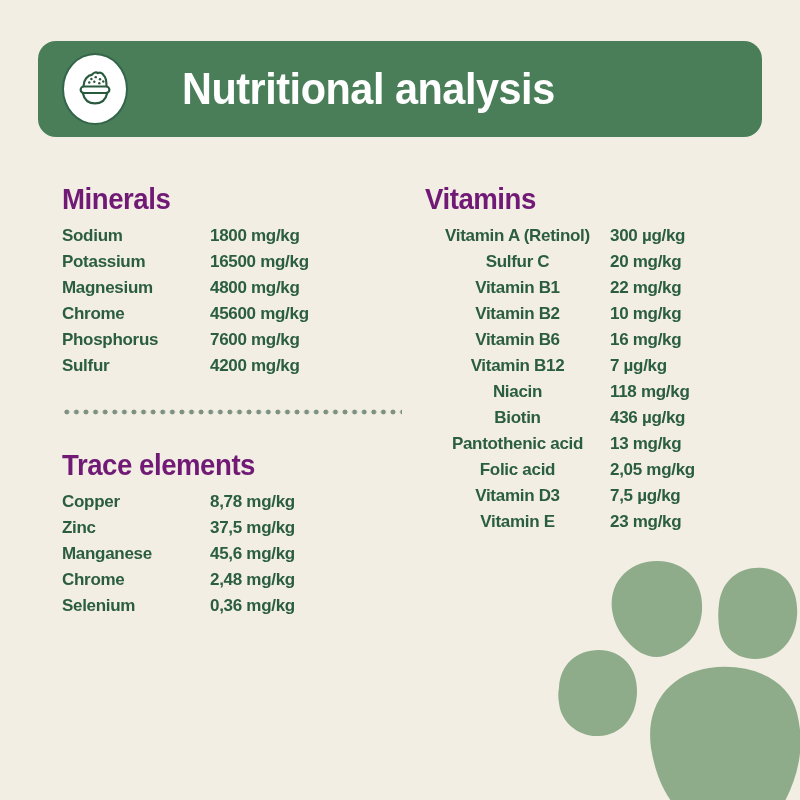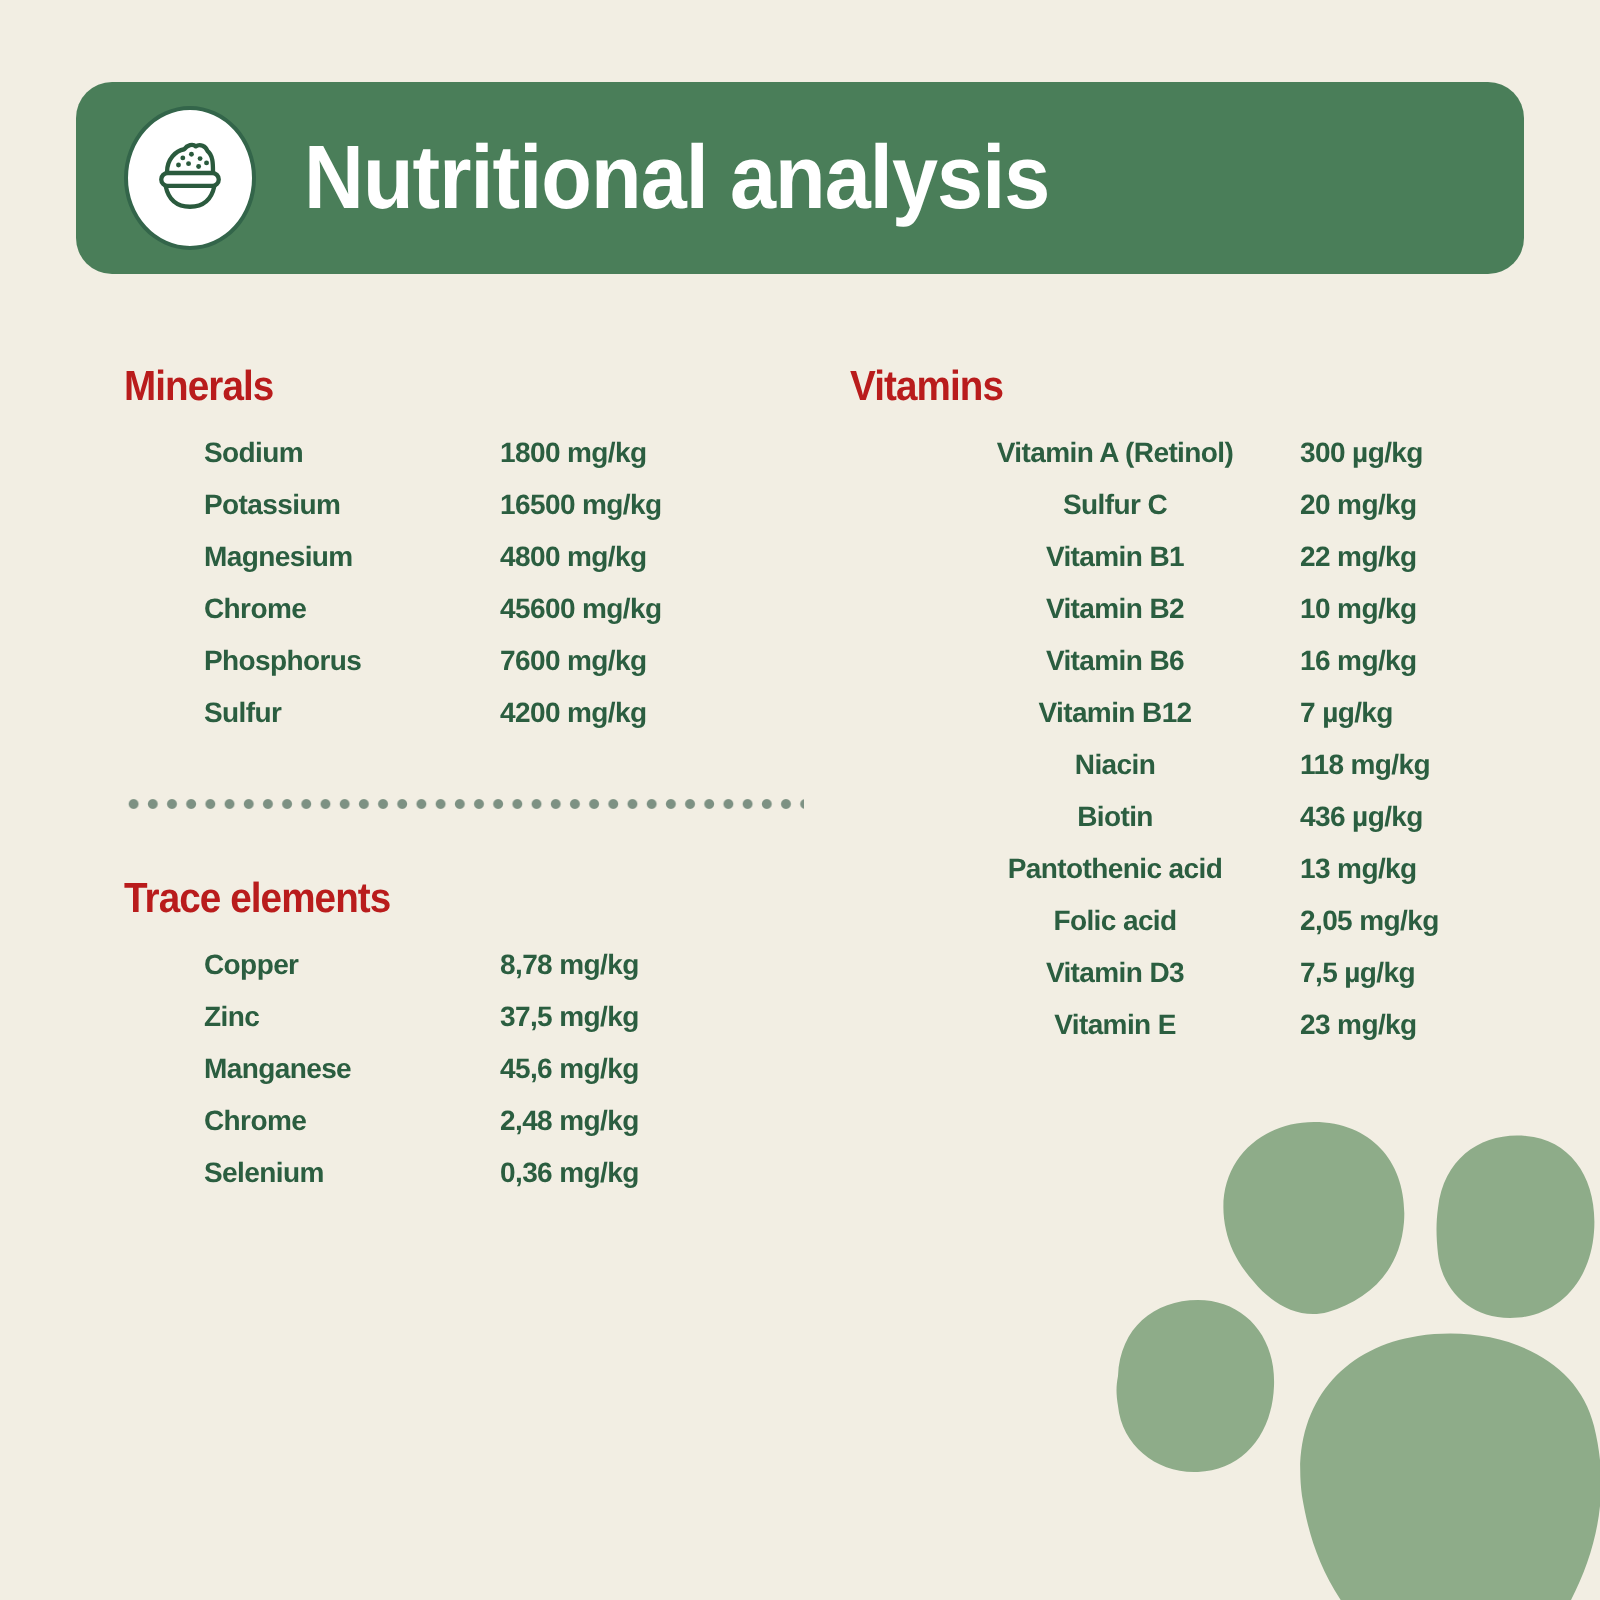--- a/index.html
+++ b/index.html
@@ -39,7 +39,7 @@
   }
   .icon-oval svg { width: 46px; height: 46px; }
   .banner h1 {
-    margin: 0 0 0 24px;
+    margin: 0 0 0 54px;
     color: #ffffff;
     font-size: 45px;
     font-weight: 700;

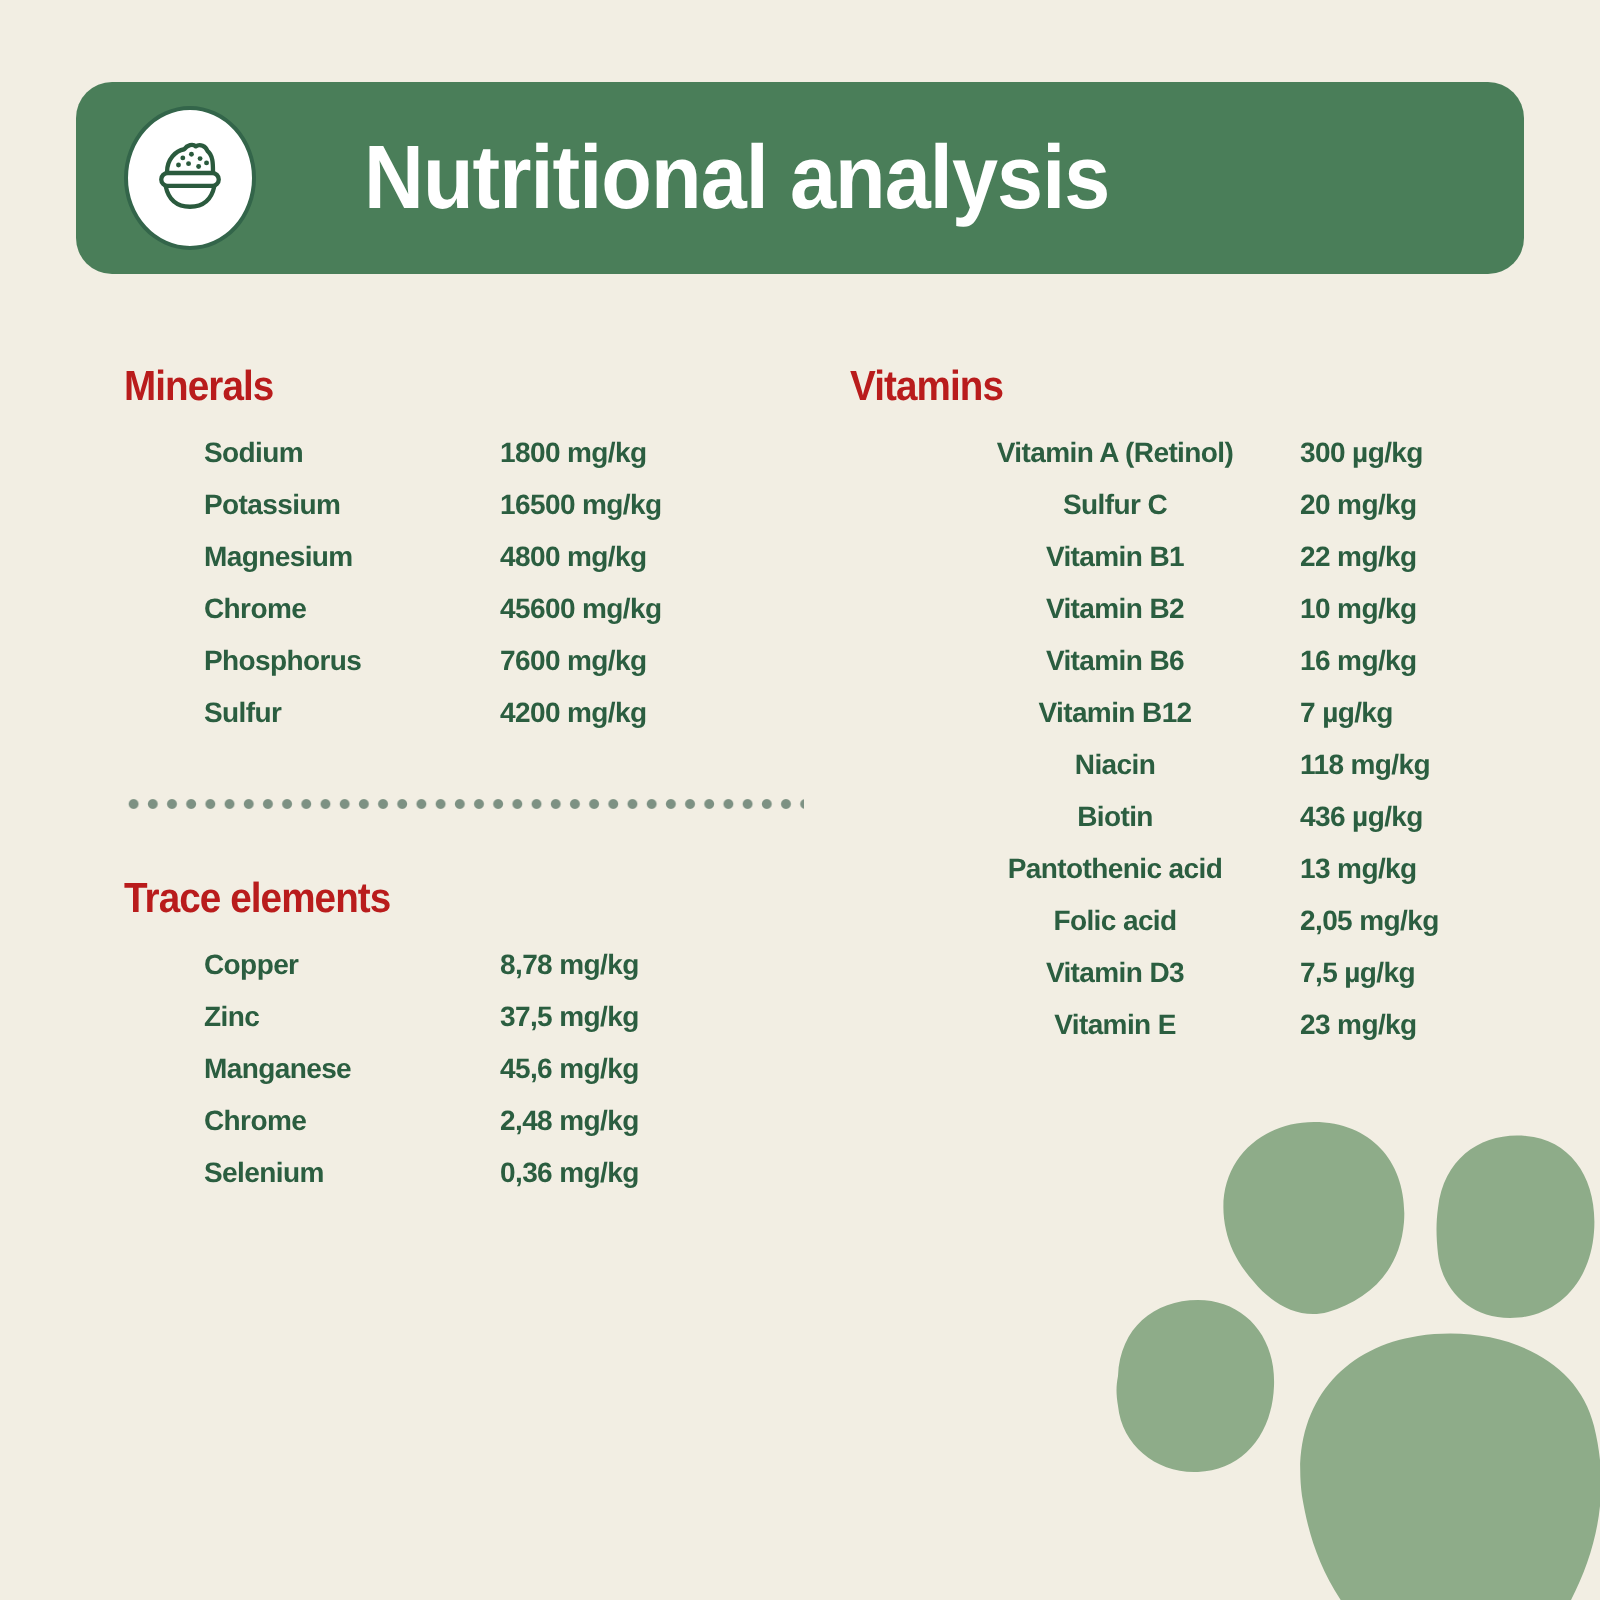--- a/index.html
+++ b/index.html
@@ -55,9 +55,9 @@
 
   h2 {
     margin: 0 0 7px 0;
-    font-size: 21px;
+    font-size: 30px;
     font-weight: 700;
-    color: #b91c1c;
+    color: #701a75;
     letter-spacing: -0.5px;
     white-space: nowrap;
   }

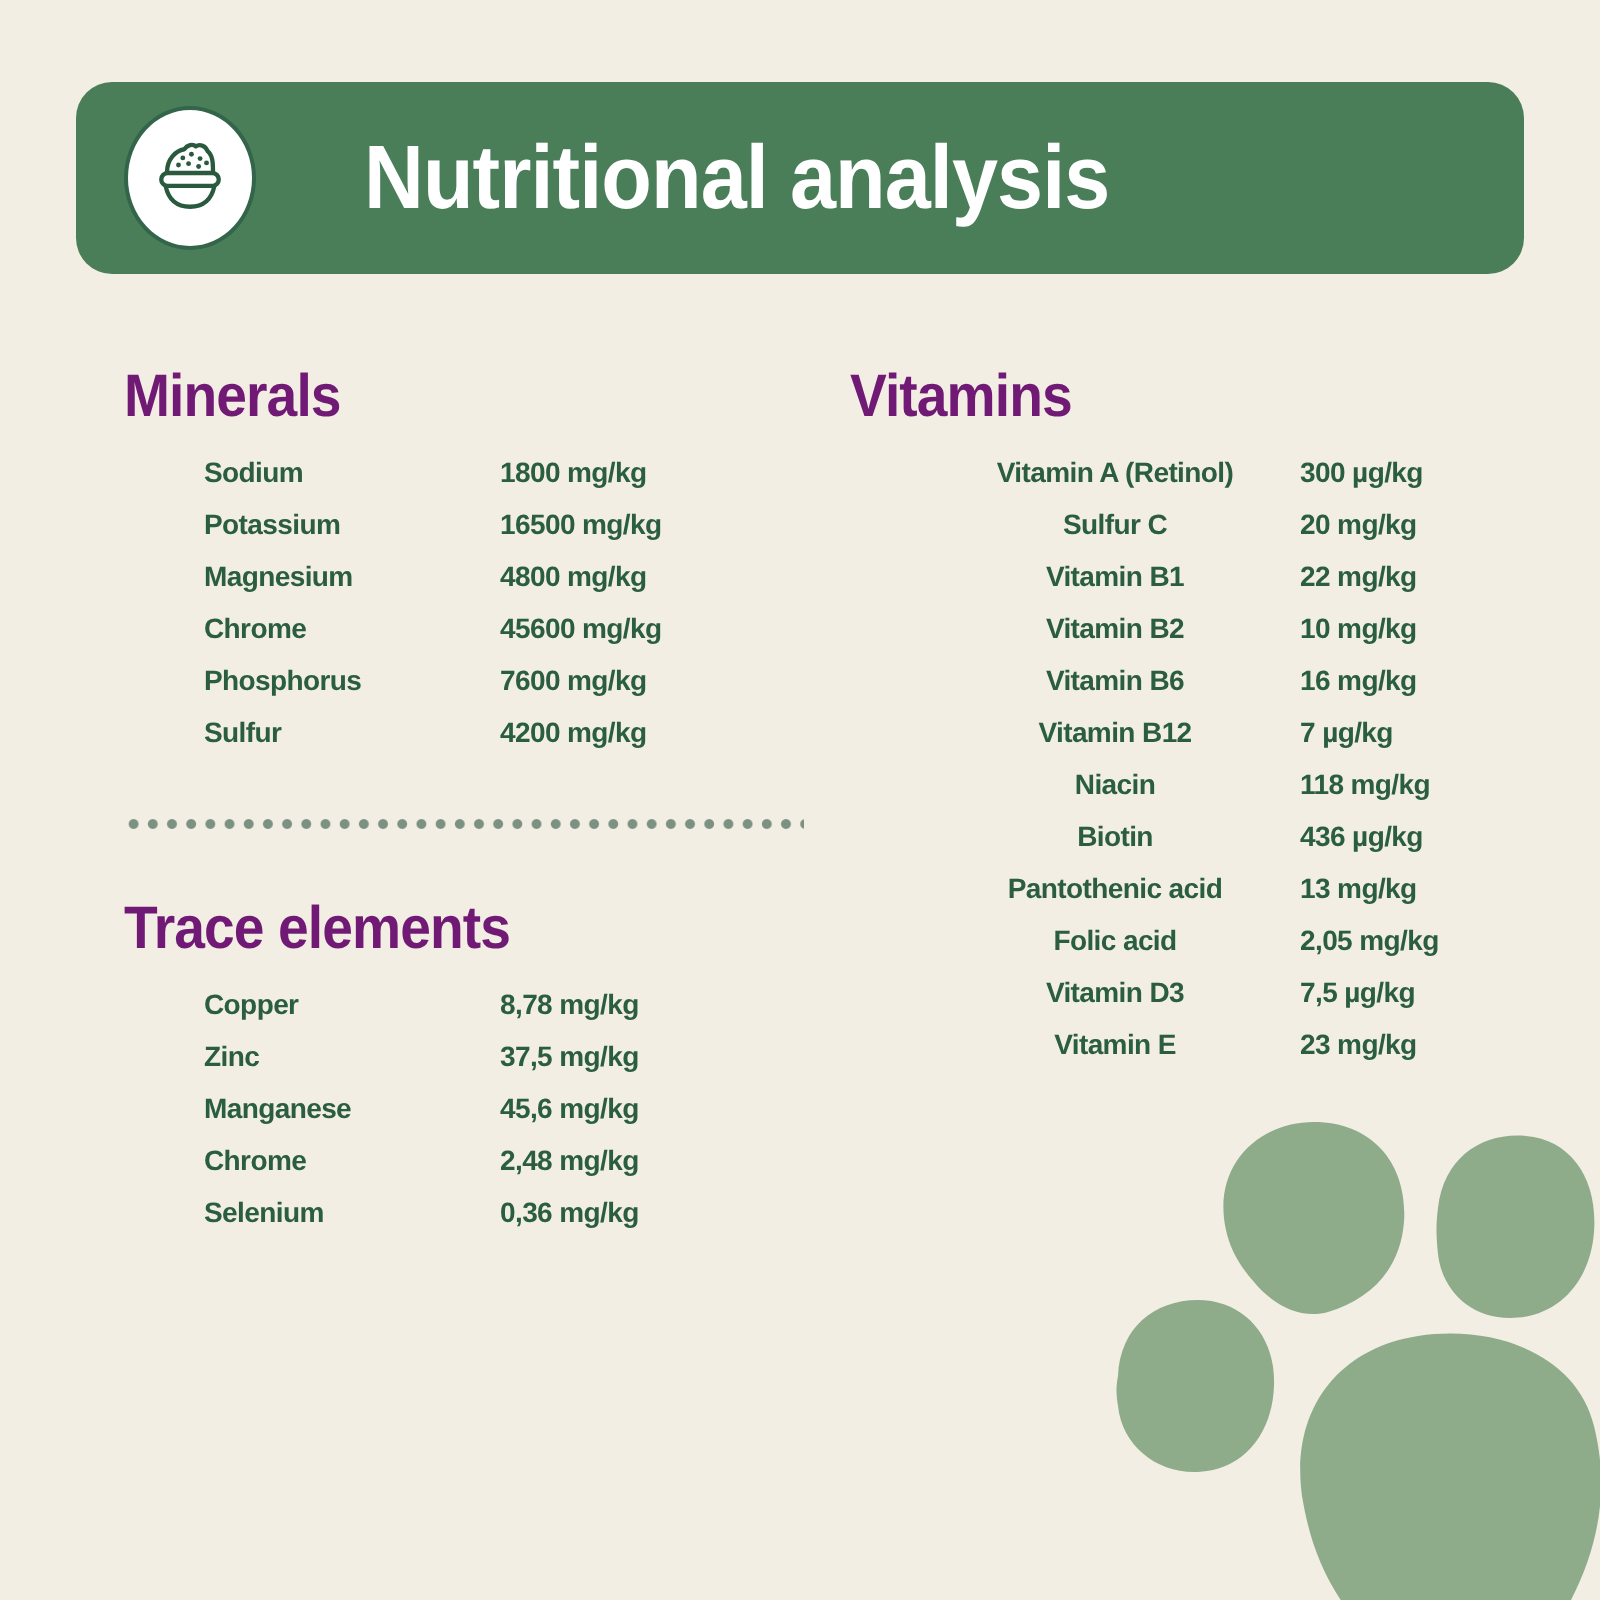--- a/index.html
+++ b/index.html
@@ -66,11 +66,10 @@
     display: flex;
     align-items: baseline;
     line-height: 26px;
-    font-size: 14px;
+    font-size: 17px;
     font-weight: 700;
     letter-spacing: -0.3px;
     color: #2b5e40;
-    margin-left: 40px;
   }
   .row .label { flex: none; }
   .col-left  .row .label { width: 148px; }

